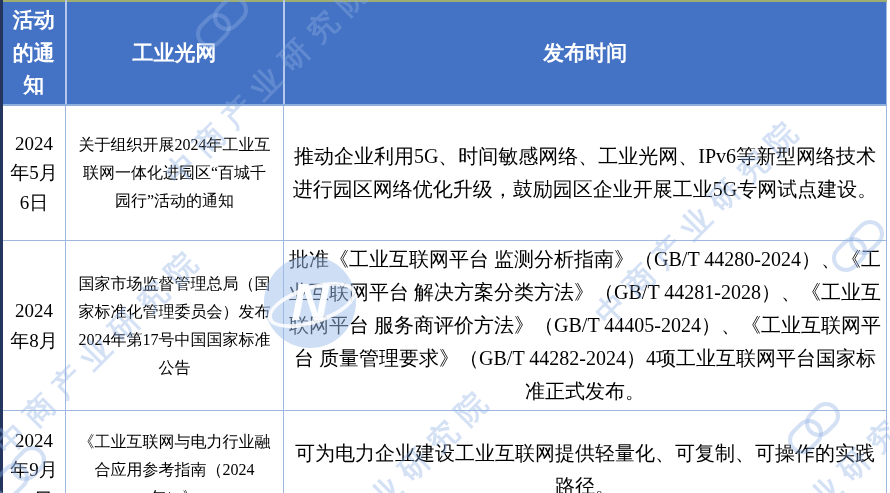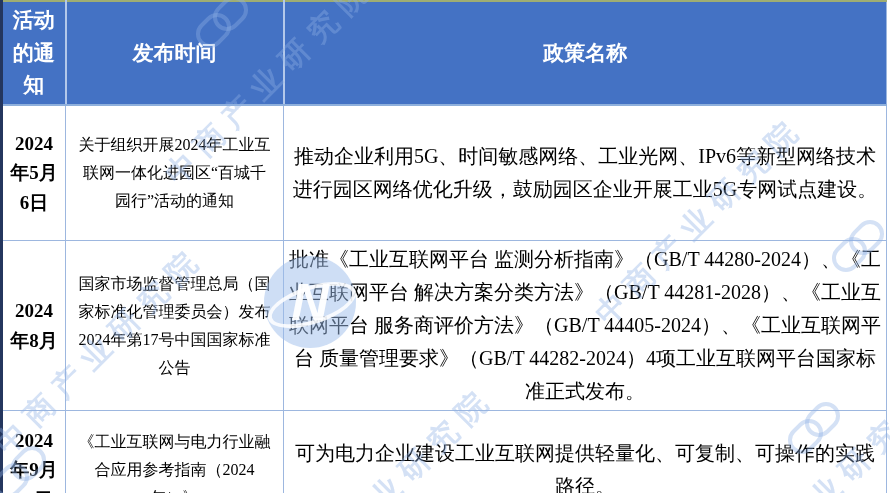--- a/index.html
+++ b/index.html
@@ -84,7 +84,7 @@
     <thead>
       <tr>
         <th>活动的通知</th>
-        <th>发布时间</th>
+        <th>工业光网</th>
         <th>政策名称</th>
       </tr>
     </thead>

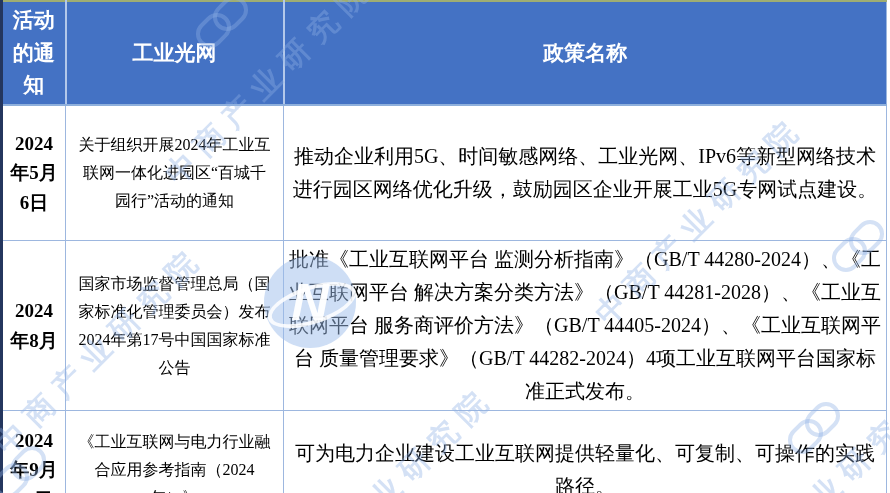--- a/index.html
+++ b/index.html
@@ -85,7 +85,7 @@
       <tr>
         <th>活动的通知</th>
         <th>工业光网</th>
-        <th>政策名称</th>
+        <th>发布时间</th>
       </tr>
     </thead>
     <tbody>

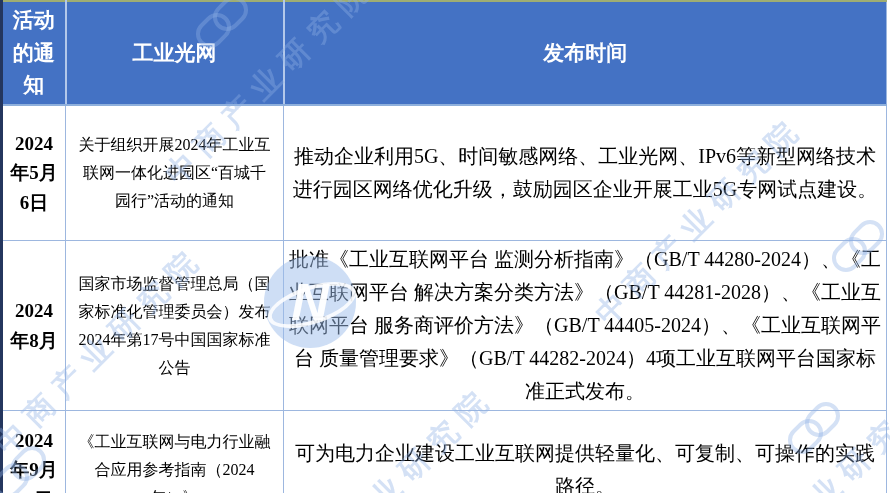--- a/index.html
+++ b/index.html
@@ -38,7 +38,7 @@
   .row-1{height:136px;}
   .row-2{height:162px;}
   .row-3{height:120px;}
-  td.date{font-weight:bold;font-size:19px;line-height:1.55;padding:7px 3px;}
+  td.date{font-weight:normal;font-size:19px;line-height:1.55;padding:7px 3px;}
   td.name{font-size:16px;line-height:28px;padding:2px 10px;}
   td.content{font-size:20px;line-height:33px;padding:2px 5px;}
   

